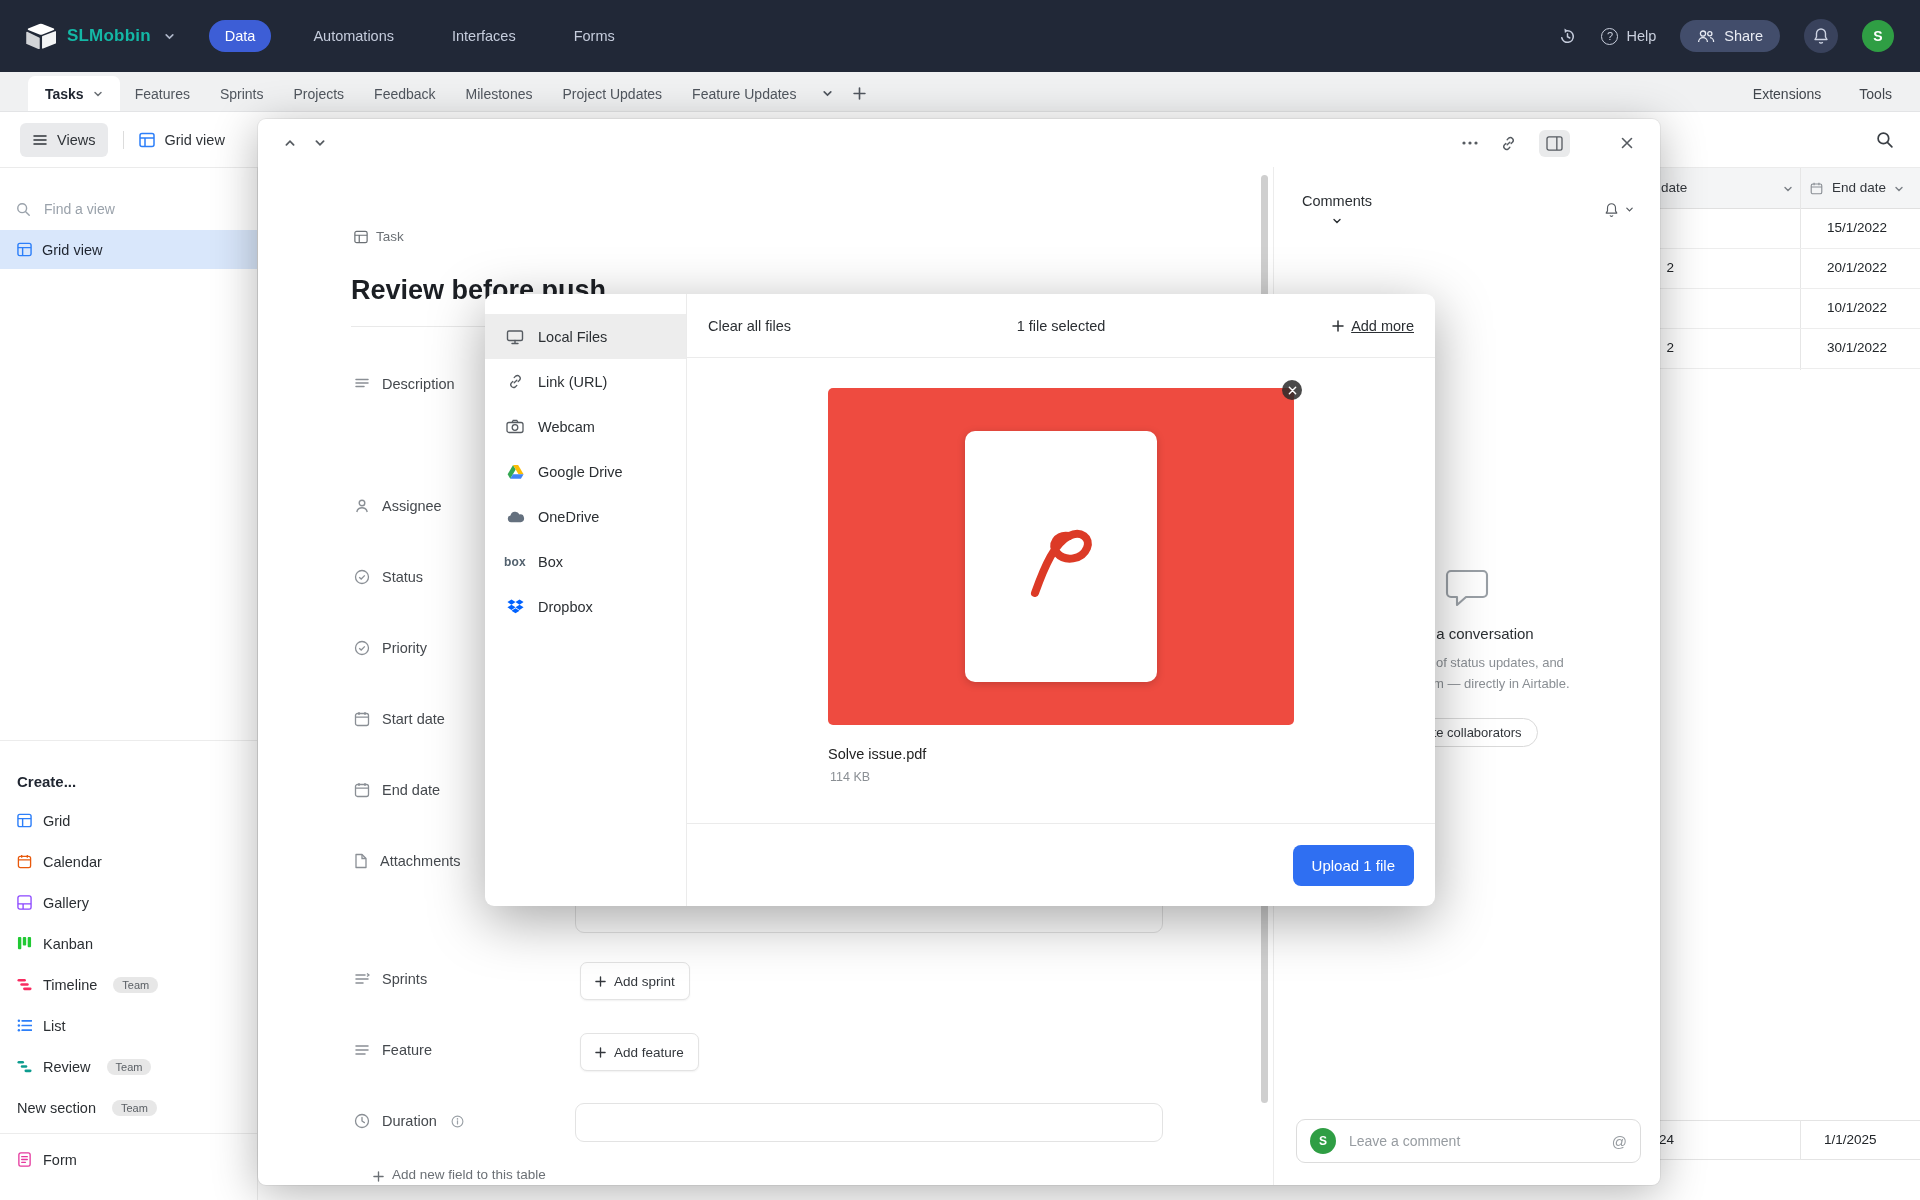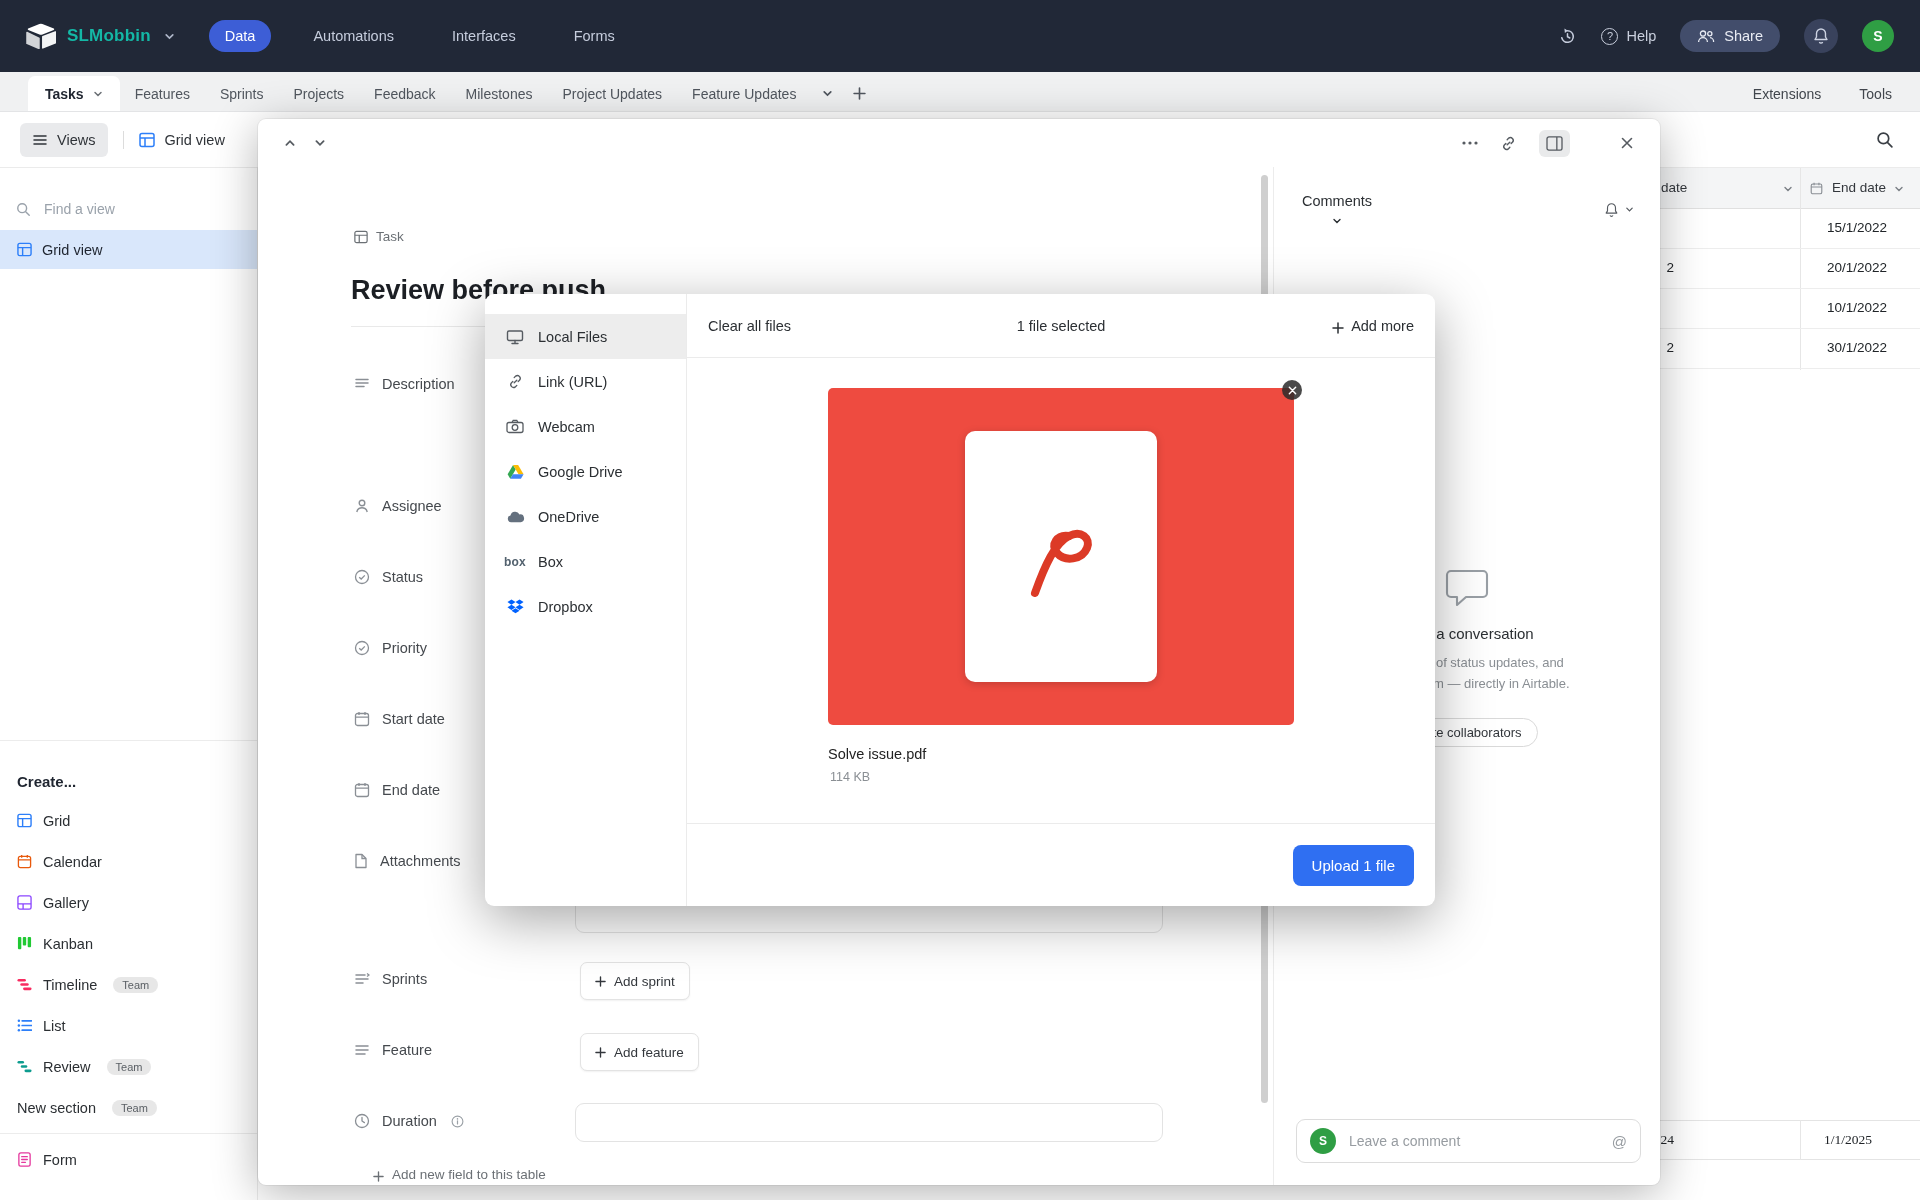--- a/index.html
+++ b/index.html
@@ -145,7 +145,7 @@
     padding:0 21px; font-size:14.5px; color:#2b2f33; }
   .d-clear { cursor:pointer; }
   .d-count { position:absolute; left:50%; transform:translateX(-50%); }
-  .d-addmore { margin-left:auto; display:flex; align-items:flex-end; gap:7px; cursor:pointer; }
+  .d-addmore { margin-left:auto; display:flex; align-items:center; gap:7px; cursor:pointer;text-decoration:underline; }
   .pdf-card { position:absolute; left:141px; top:94px; width:466px; height:337px; background:#ee4b40; border-radius:5px; }
   .pdf-inner { position:absolute; left:137px; top:43px; width:192px; height:251px; background:#fff;
     border-radius:10px; box-shadow:0 2px 8px rgba(0,0,0,.18); display:flex; align-items:center; justify-content:center; }

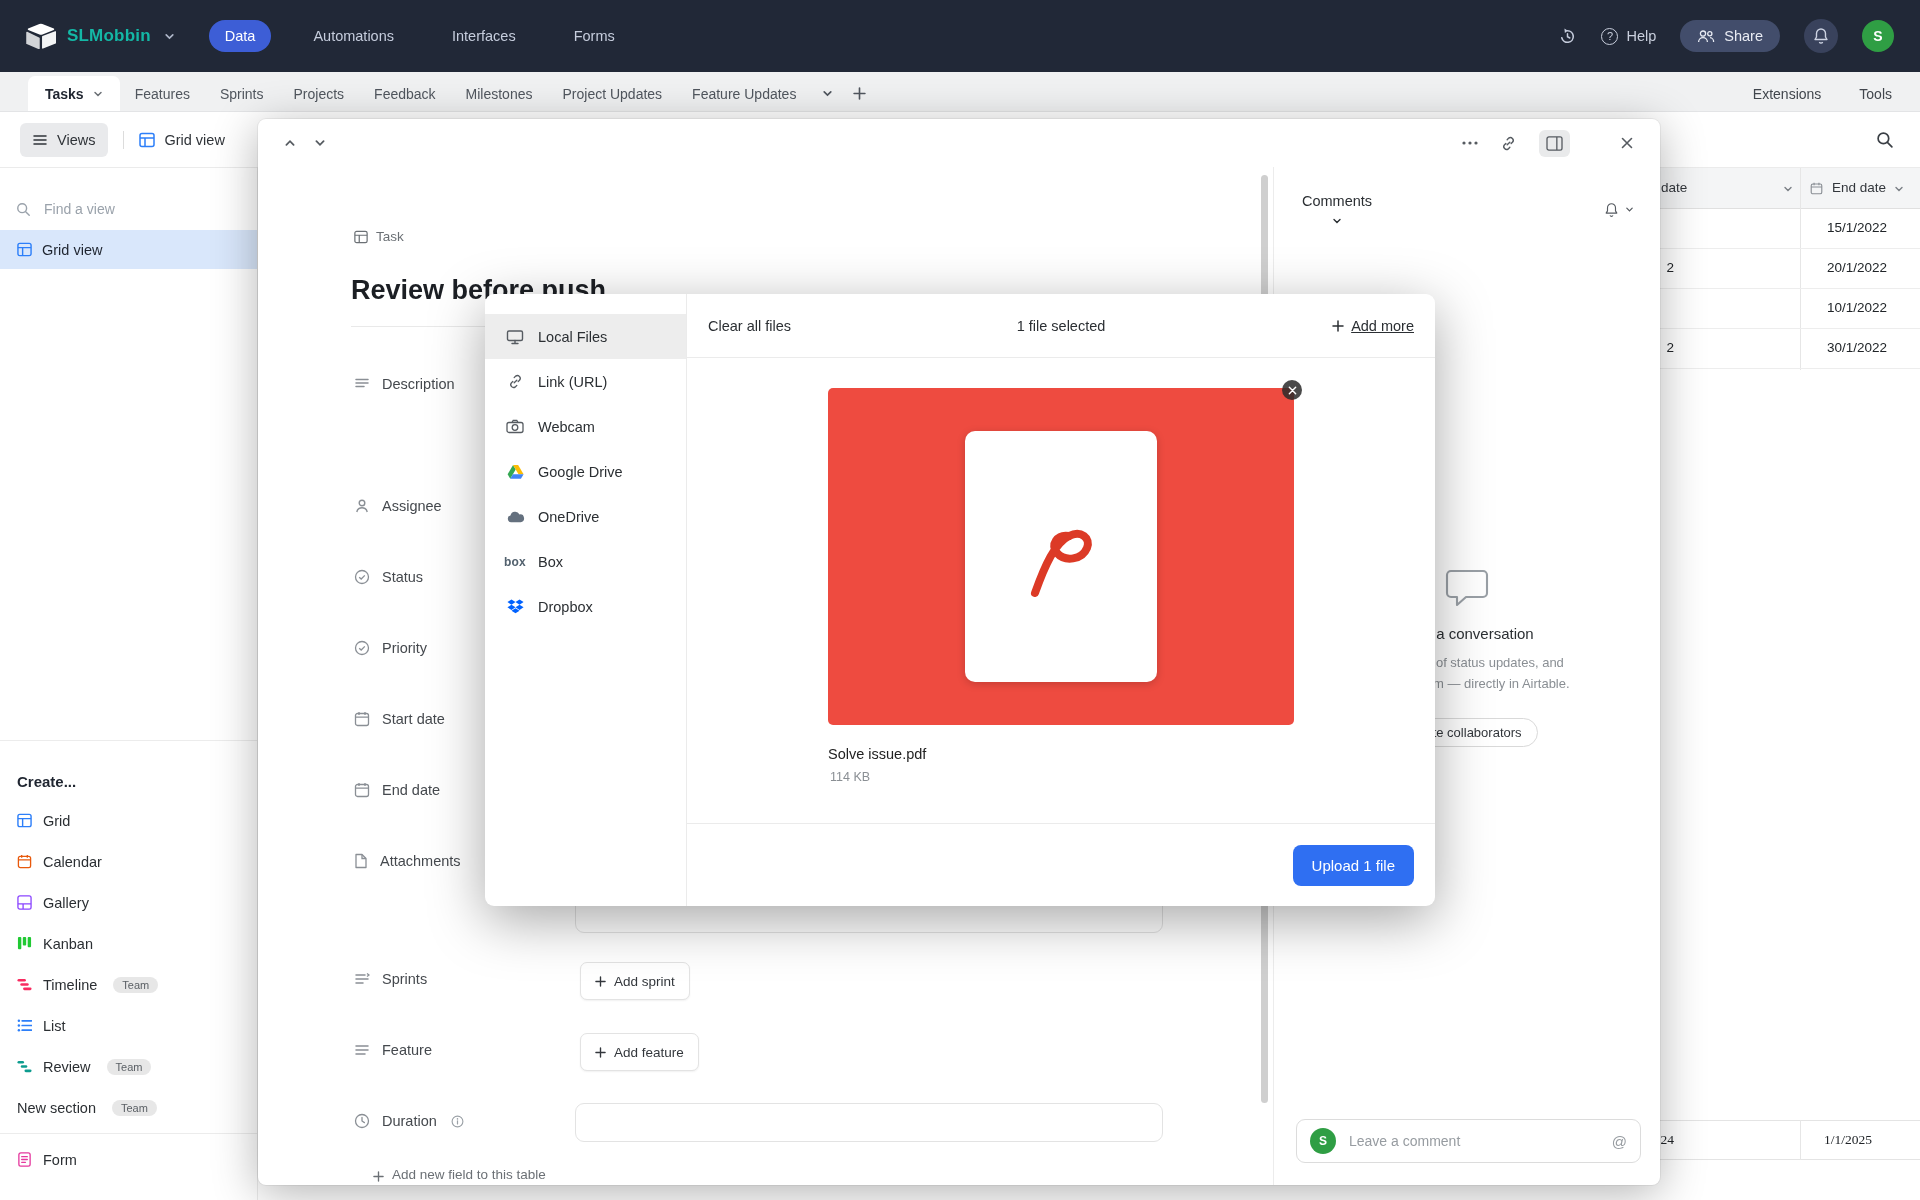--- a/index.html
+++ b/index.html
@@ -77,7 +77,7 @@
   .gdate { position:absolute; left:427px; top:11px; font-size:13.5px; color:#212529; }
   .gprev { position:absolute; left:258px; top:11px; width:16px; font-size:13.5px; color:#212529; text-align:right; }
   .gbottom { position:absolute; top:952px; left:0; right:0; height:40px;
-    border-top:1px solid #e4e4e4; border-bottom:1px solid #e4e4e4;font-family:Liberation Serif, serif; }
+    border-top:1px solid #e4e4e4; border-bottom:1px solid #e4e4e4; }
   .gbotsep { position:absolute; left:400px; top:952px; width:1px; height:40px; background:#e6e6e6; }
 
   

